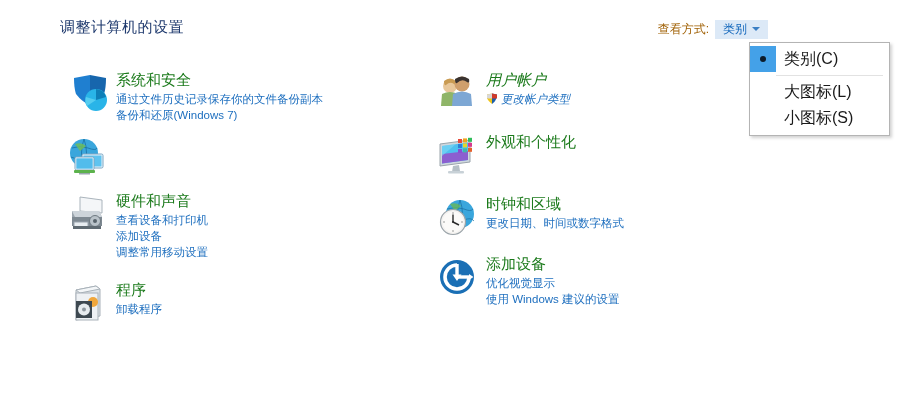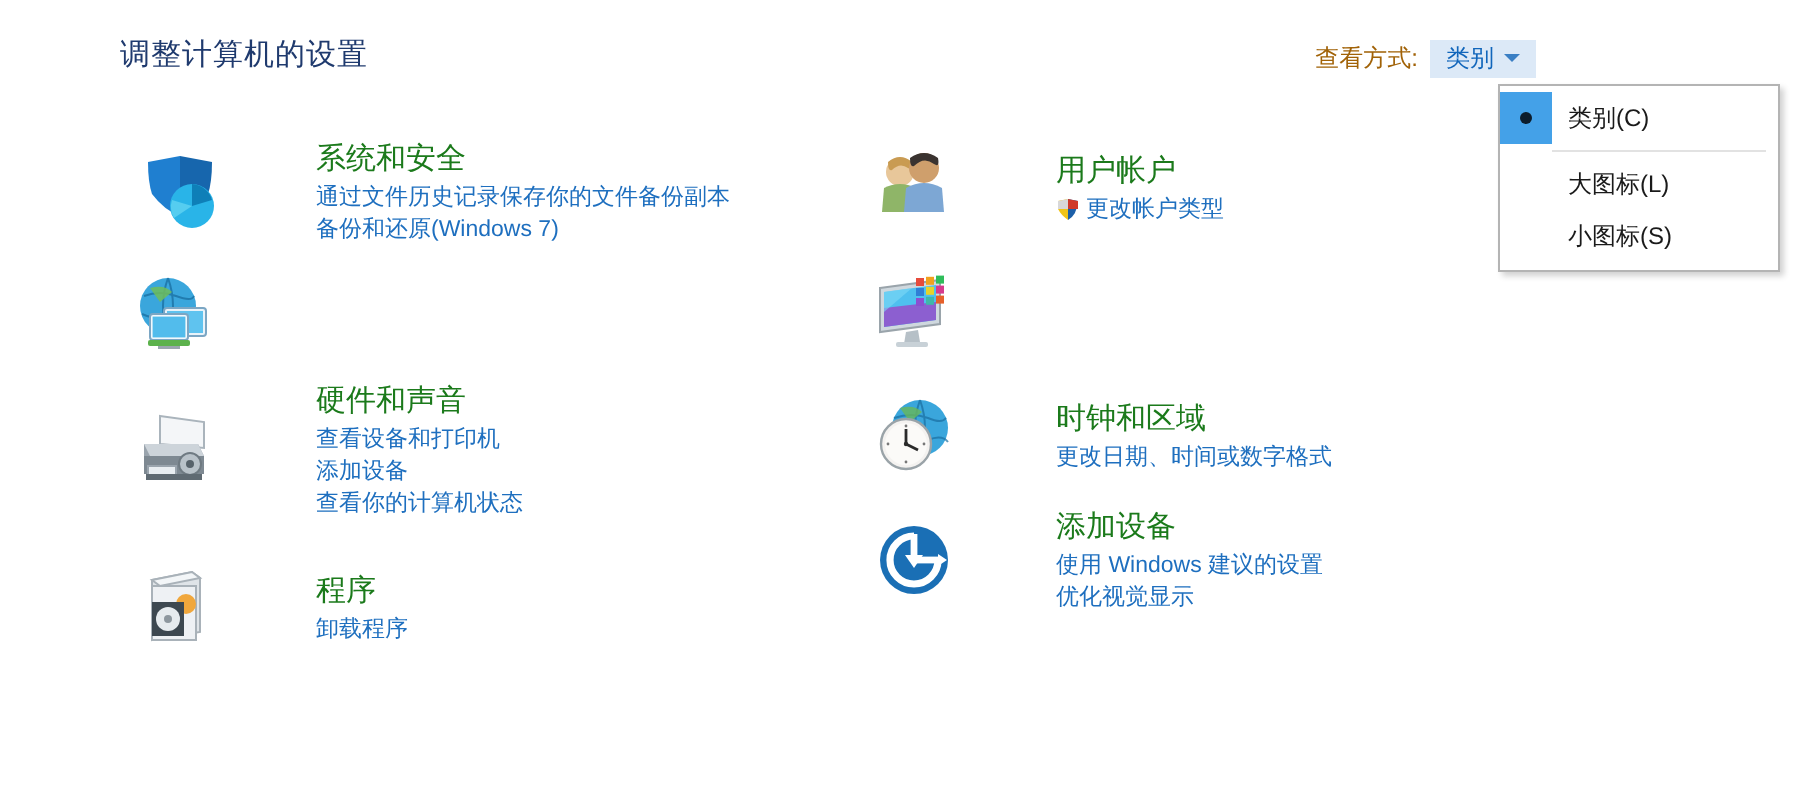--- a/index.html
+++ b/index.html
@@ -82,7 +82,7 @@
     display: flex;
     align-items: center;
     height: 26px;
-    font-size: 12px;
+    font-size: 16px;
     color: #1a1a1a;
     cursor: pointer;
   }

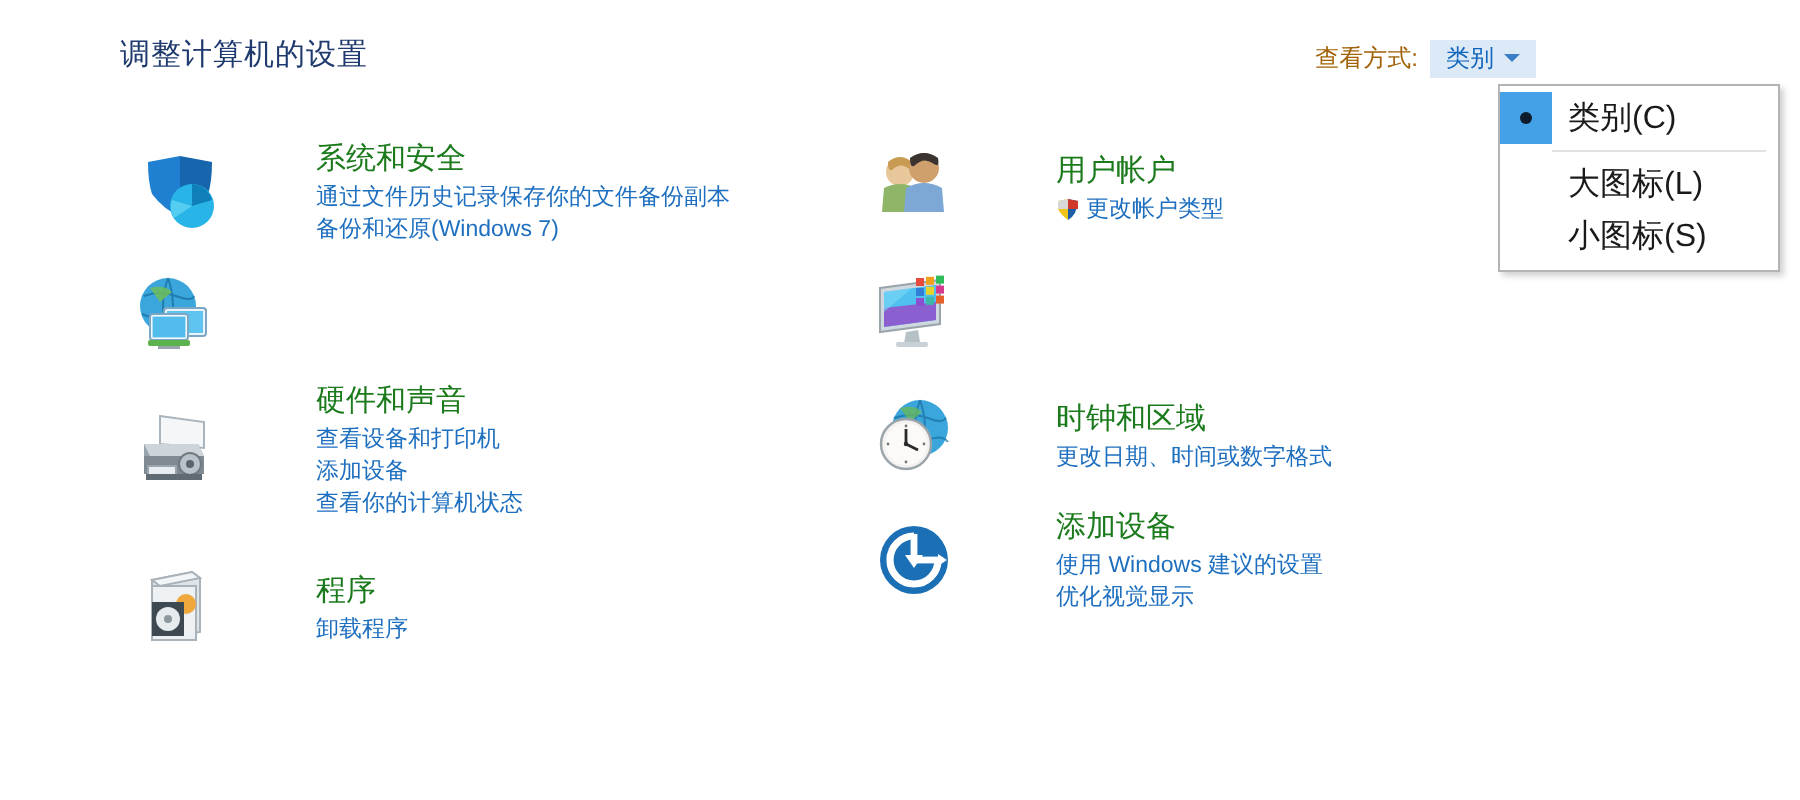--- a/index.html
+++ b/index.html
@@ -120,9 +120,8 @@
   .category {
     position: relative;
     display: flex;
-    align-items: center;
+    align-items: flex-start;
     margin-bottom: 16px;
-    gap: 42px;
   }
   .cat-icon {
     width: 56px;

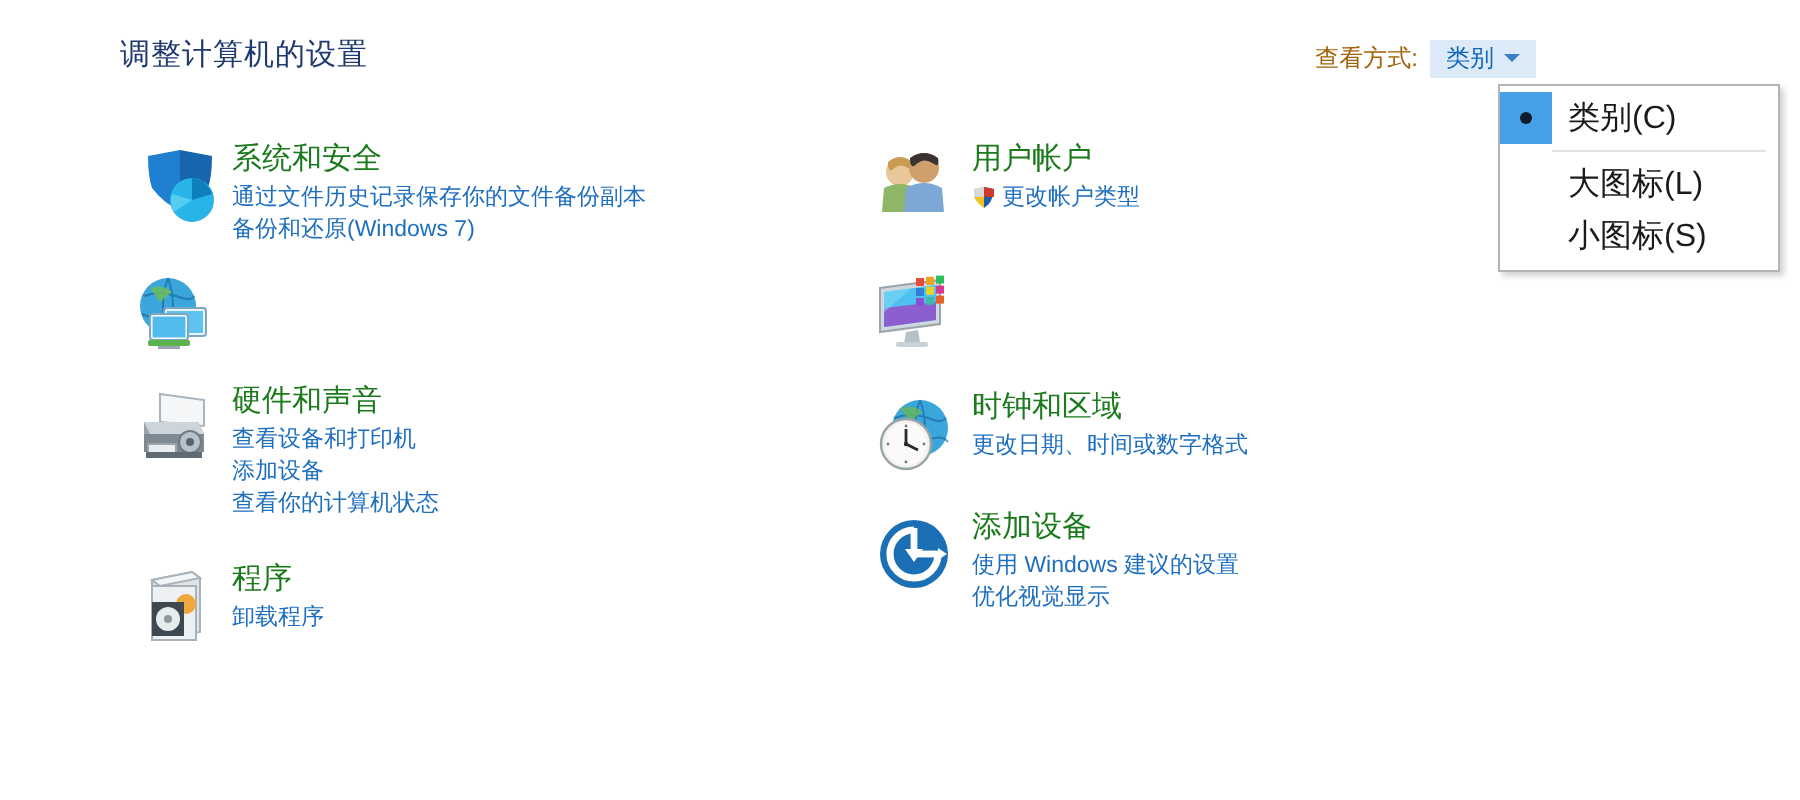--- a/index.html
+++ b/index.html
@@ -156,7 +156,7 @@
   .cat-sys   { margin-bottom: 10px; }
   .cat-net   { margin-bottom: 10px; }
   .cat-hw    { margin-bottom: 20px; }
-  .cat-user  { margin-bottom: 14px; }
+  .cat-user  { margin-bottom: 14px; font-style: italic; }
   .cat-appear{ margin-bottom: 14px; }
   .cat-clock { margin-bottom: 12px; }
 </style>

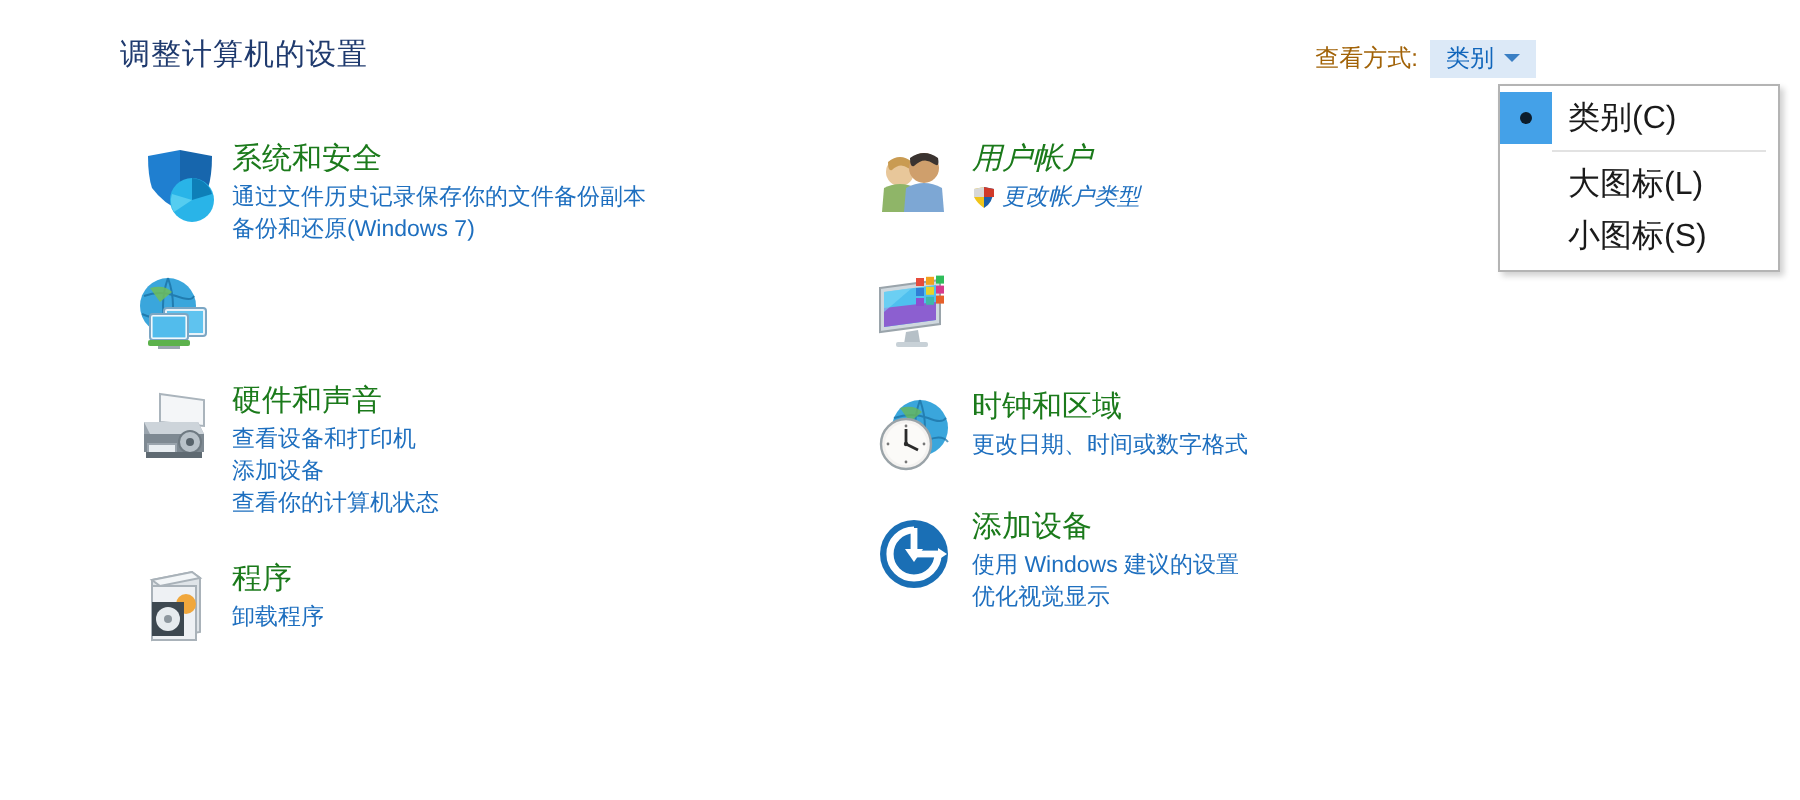--- a/index.html
+++ b/index.html
@@ -319,6 +319,9 @@
         </g>
       </svg>
     </div>
+    <div class="cat-body">
+      <div class="cat-title">外观和个性化</div>
+    </div>
   </div>
 
   <div class="category cat-clock">

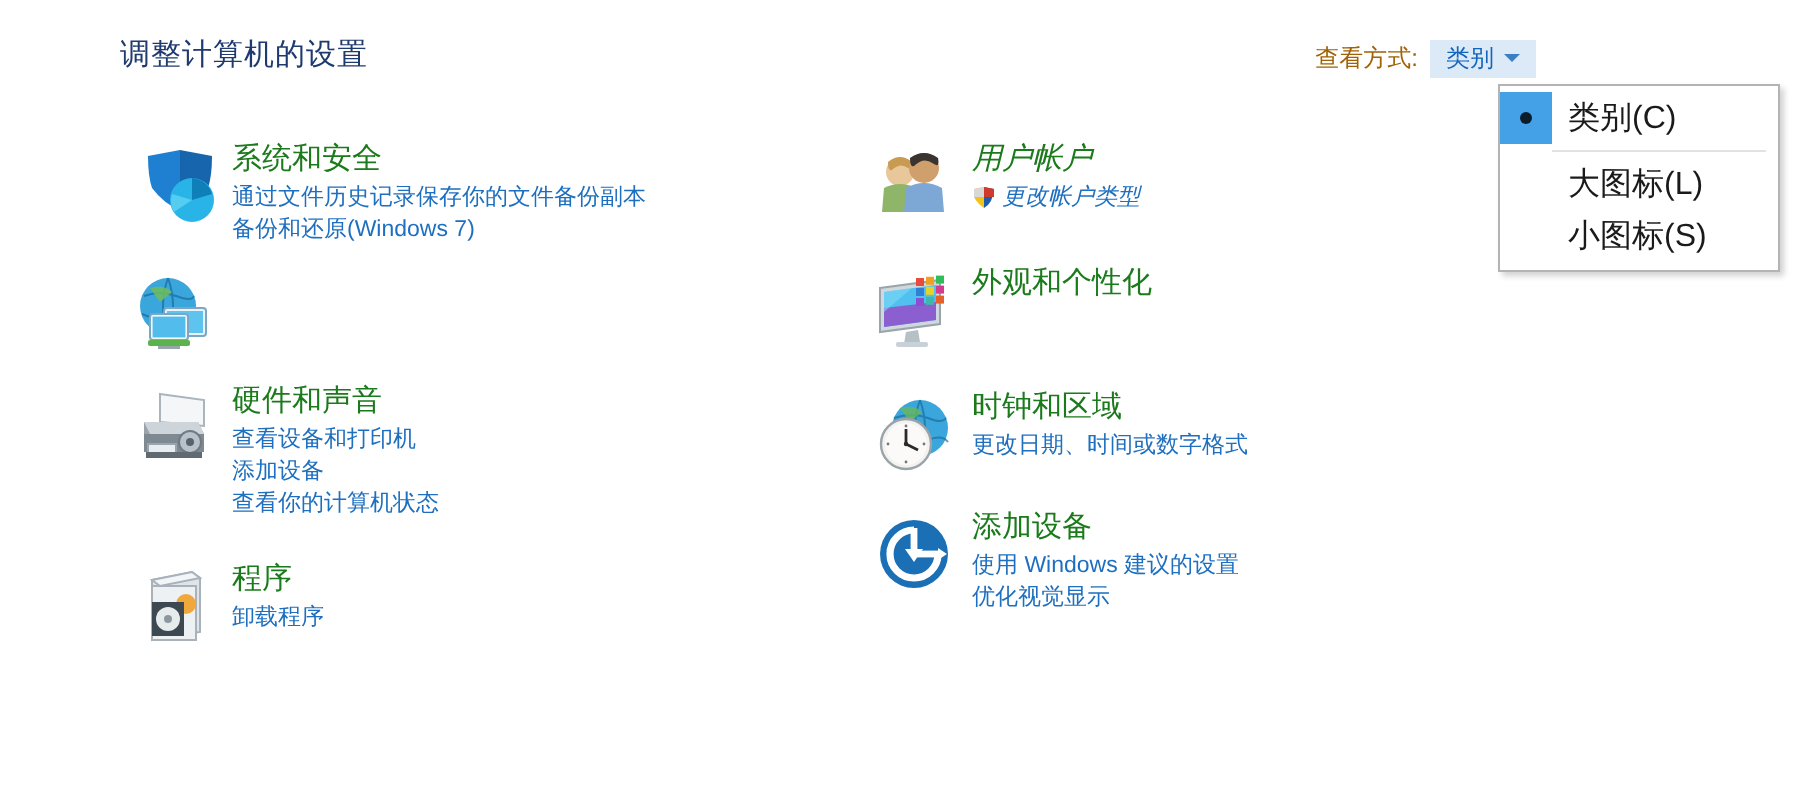--- a/index.html
+++ b/index.html
@@ -246,7 +246,7 @@
       <div class="cat-title">硬件和声音</div>
       <span class="cat-link">查看设备和打印机</span>
       <span class="cat-link">添加设备</span>
-      <span class="cat-link">查看你的计算机状态</span>
+      <span class="cat-link">调整常用移动设置</span>
     </div>
   </div>
 

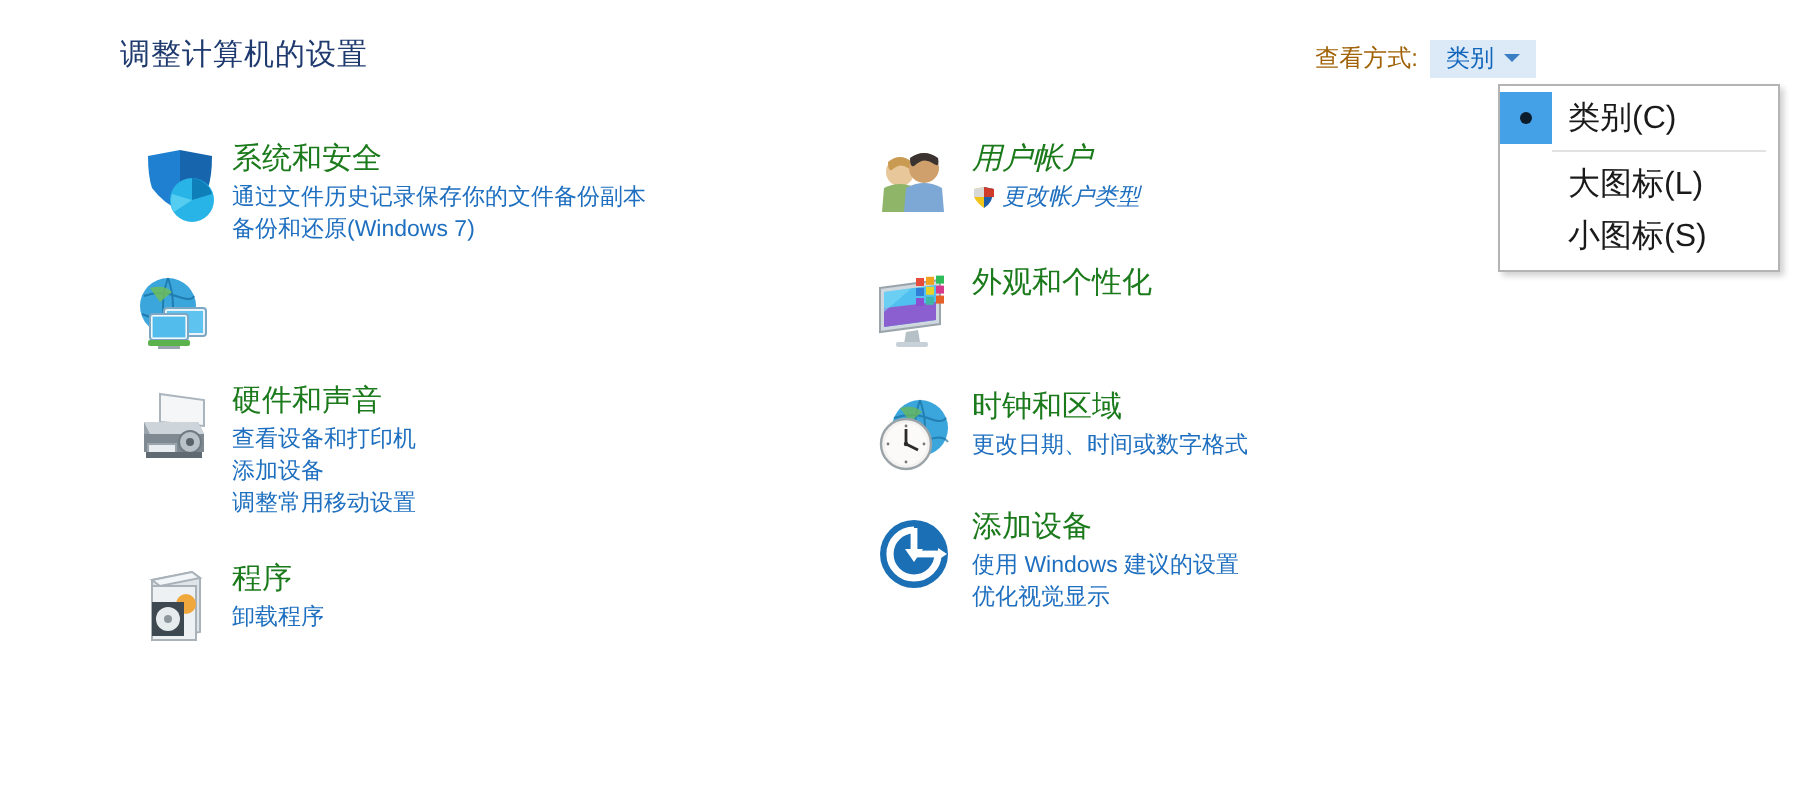--- a/index.html
+++ b/index.html
@@ -360,8 +360,8 @@
     </div>
     <div class="cat-body">
       <div class="cat-title">添加设备</div>
+      <span class="cat-link">优化视觉显示</span>
       <span class="cat-link">使用 Windows 建议的设置</span>
-      <span class="cat-link">优化视觉显示</span>
     </div>
   </div>
 

